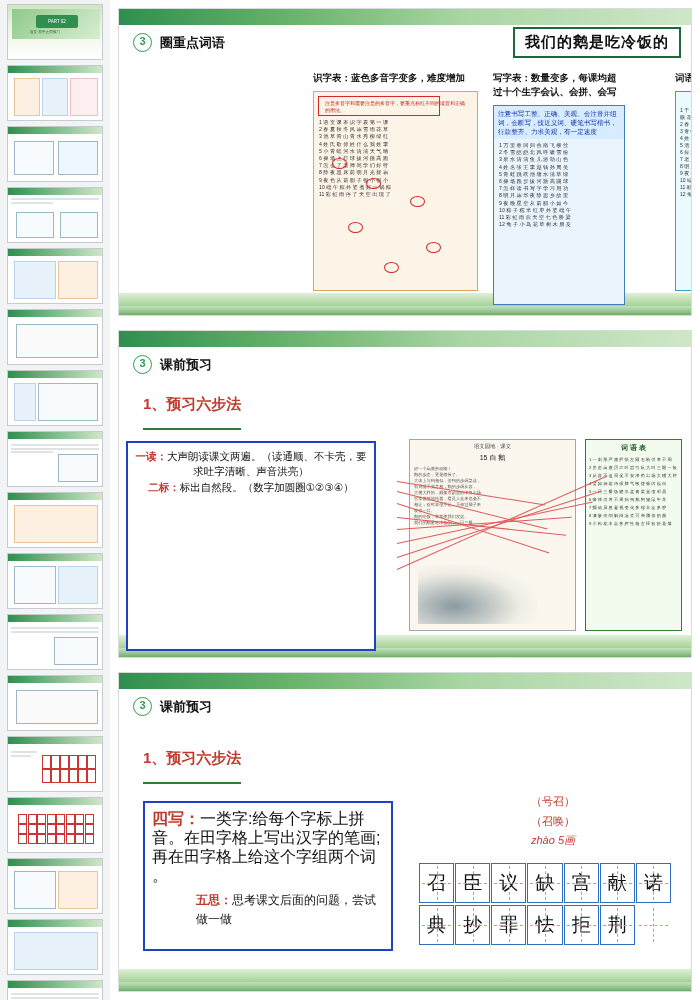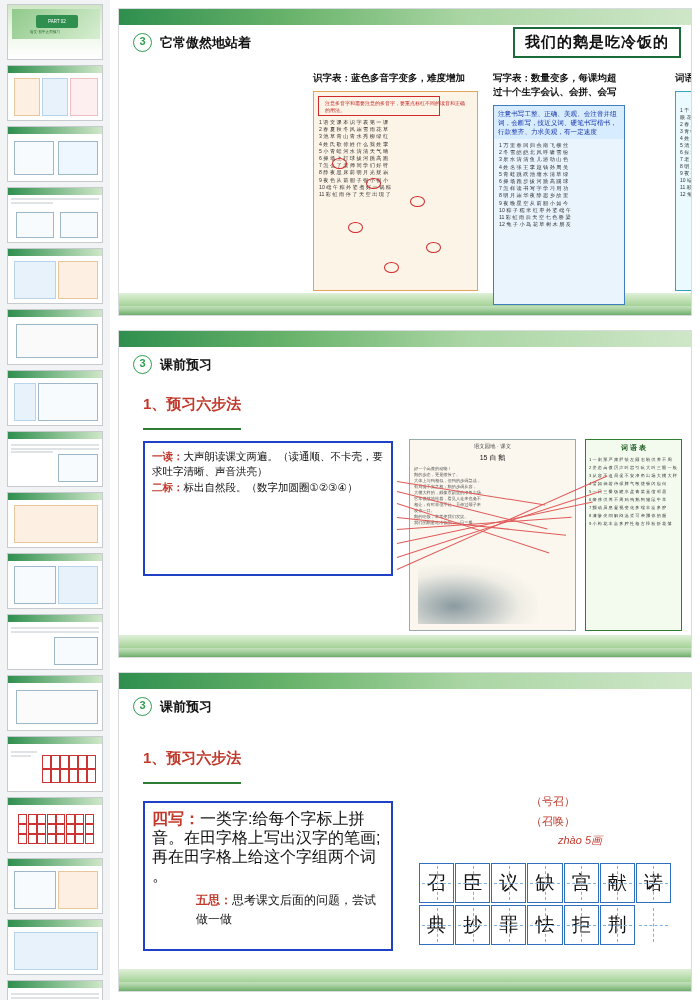--- a/index.html
+++ b/index.html
@@ -287,7 +287,7 @@
 
   <div class="hdr">
     <div class="circ">3</div>
-    <div class="htxt">它常傲然地站着</div>
+    <div class="htxt">圈重点词语</div>
   </div>
 
   <div class="banner">我们的鹅是吃冷饭的</div>

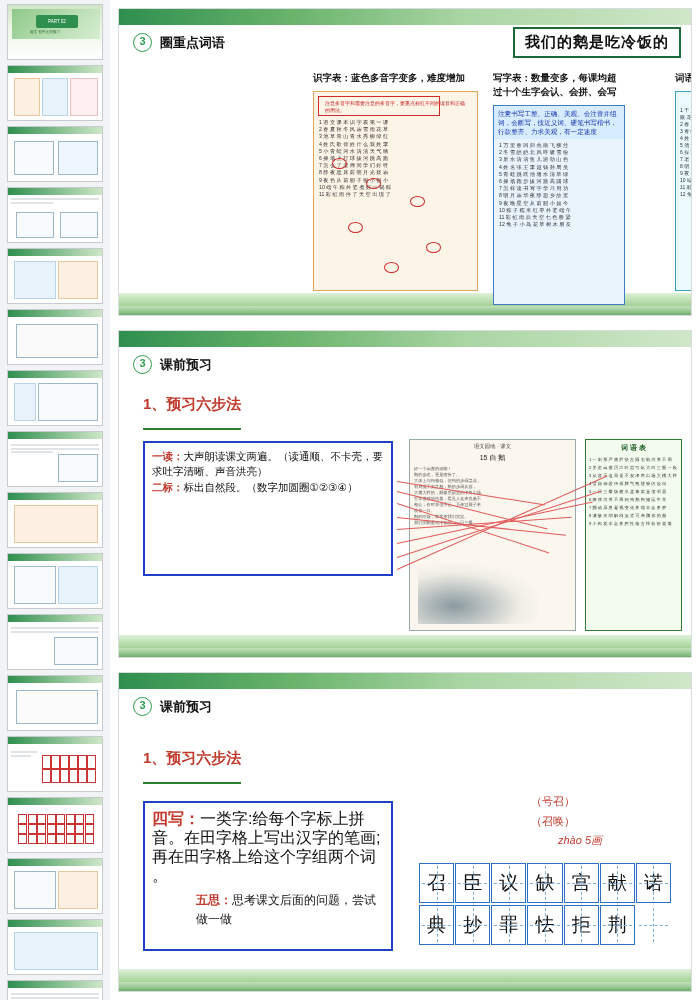--- a/index.html
+++ b/index.html
@@ -372,7 +372,7 @@
 
   <div class="numhead">1、预习六步法</div>
 
-  <div class="bluebox" style="left:24px;top:110px;width:250px;height:135px;">
+  <div class="bluebox" style="left:7px;top:110px;width:250px;height:210px;text-align:center;">
     <p><span class="k">一读：</span><span>大声朗读课文两遍。（读通顺、不卡壳，要求吐字清晰、声音洪亮）</span></p>
     <p><span class="k">二标：</span><span>标出自然段。（数字加圆圈①②③④）</span></p>
   </div>

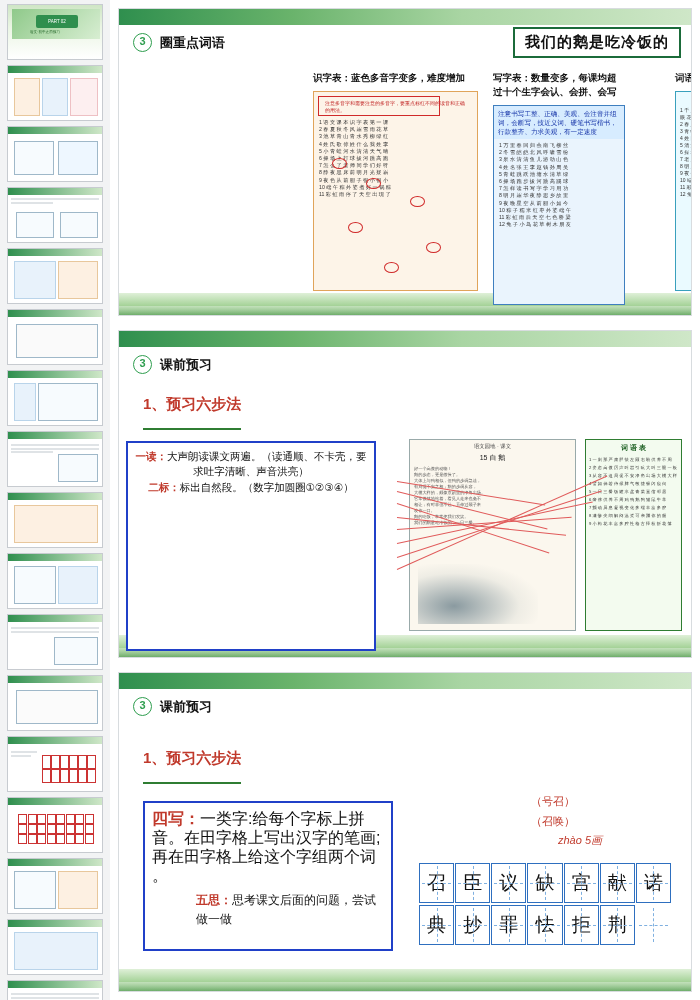--- a/index.html
+++ b/index.html
@@ -128,7 +128,7 @@
     content:"";position:absolute;top:50%;left:2px;right:2px;height:0;border-top:1px dashed #7fb0e0;
   }
   .redlbl{position:absolute;color:#c0392b;font-size:11px;line-height:17px;}
-  .pinyin{position:absolute;color:#c0392b;font-size:11px;font-style:italic;margin-left:27px;}
+  .pinyin{position:absolute;color:#c0392b;font-size:11px;font-style:italic;}
 
   .crossline{position:absolute;background:#e05a5a;height:1px;transform-origin:left center;}
 </style>

